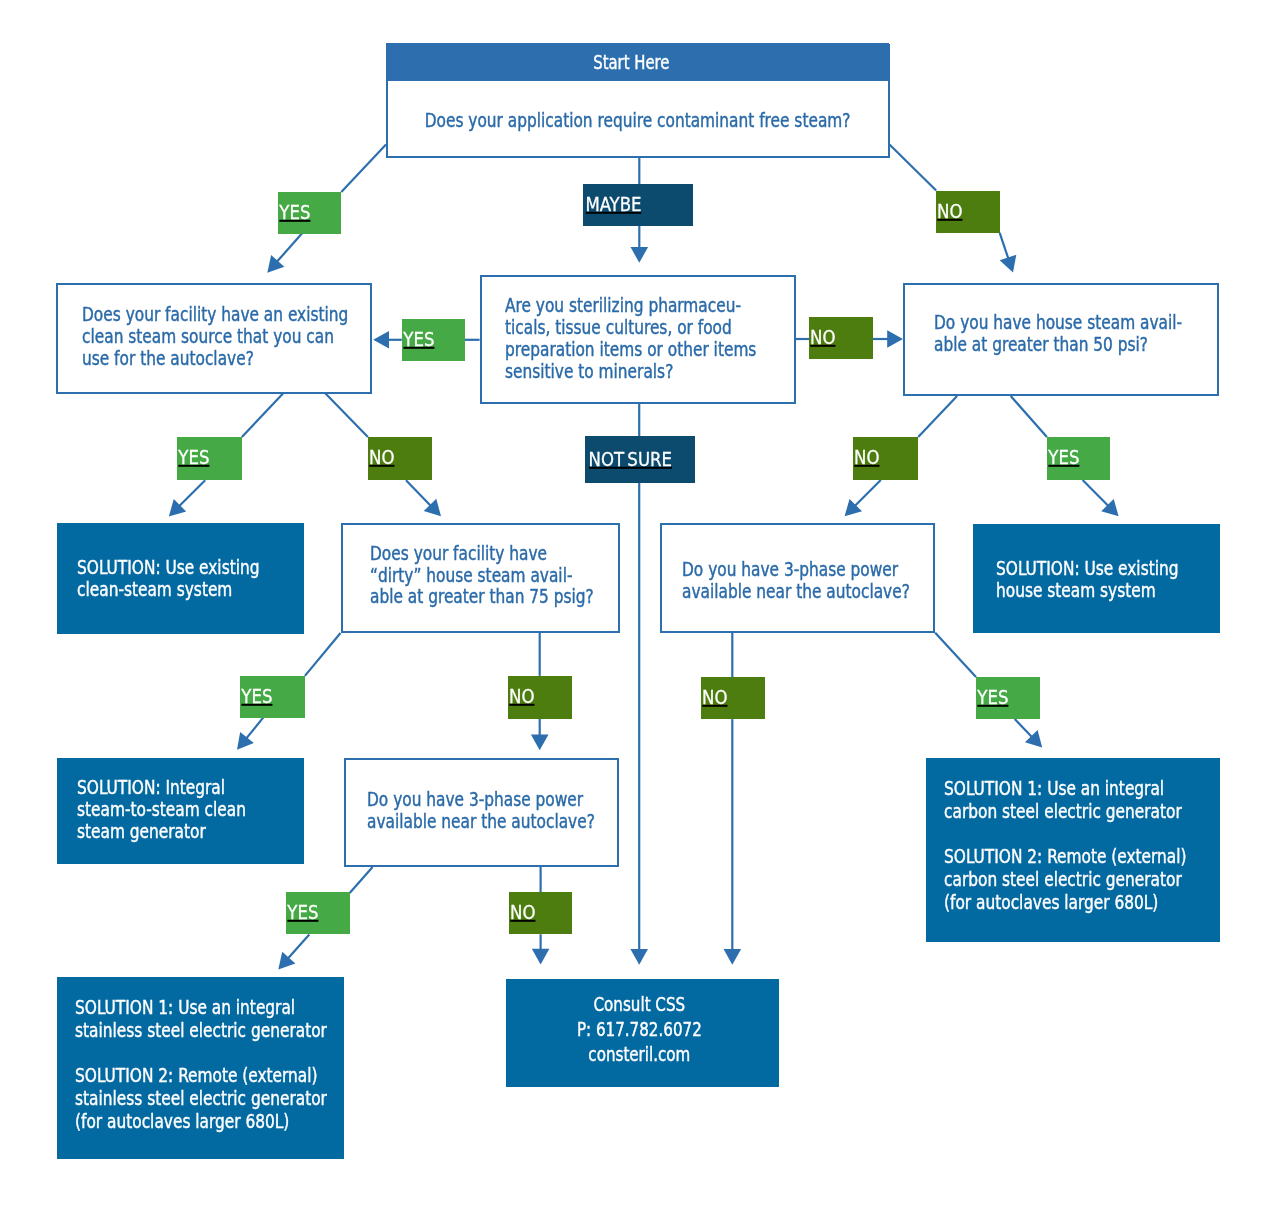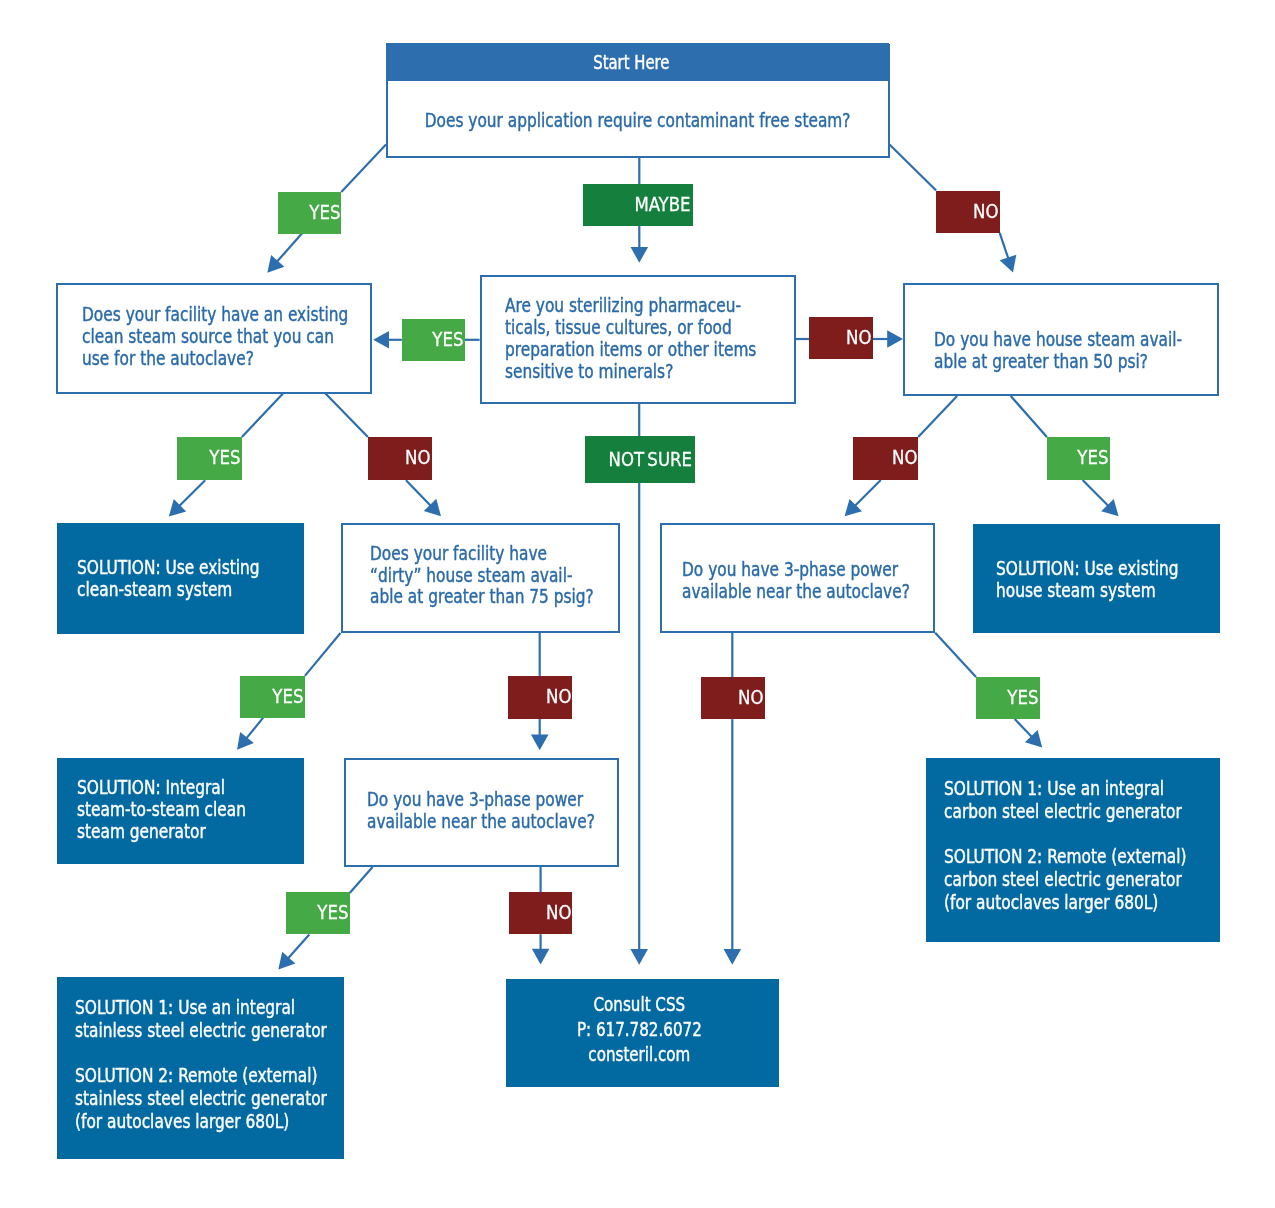--- a/index.html
+++ b/index.html
@@ -26,7 +26,7 @@
   .tx.ctr .l{transform-origin:center top;}
   .tx.ctr{transform:translateX(-3.4px);}
   .tx .gap{display:block;height:22.9px;}
-  .badge{position:absolute;box-sizing:border-box;display:flex;align-items:center;justify-content:flex-end;}
+  .badge{position:absolute;box-sizing:border-box;display:flex;align-items:center;justify-content:flex-start;text-decoration:underline;}
   .badge .t{font-size:20px;color:#ffffff;display:inline-block;transform:scaleX(.92) translateY(-1.2px) translateZ(0);white-space:nowrap;line-height:20px;word-spacing:-2.2px;-webkit-text-stroke:0.3px;}
   .bg-green{background:#45a945;}
   .bg-red{background:#7f1d1d;}

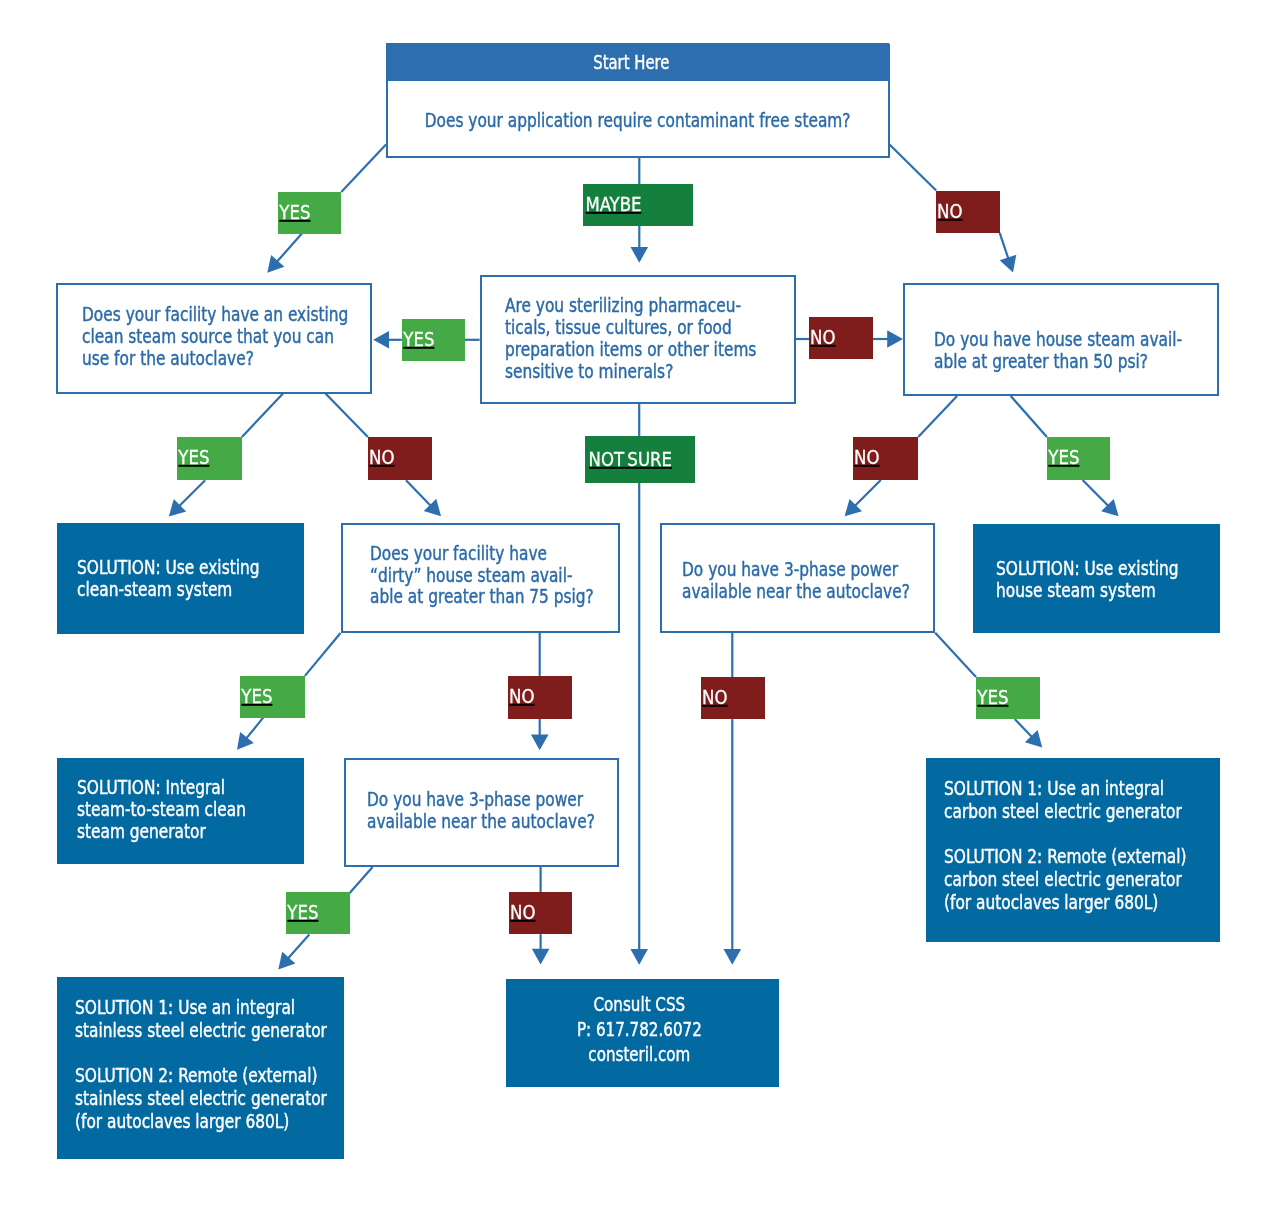--- a/index.html
+++ b/index.html
@@ -30,7 +30,7 @@
   .badge .t{font-size:20px;color:#ffffff;display:inline-block;transform:scaleX(.92) translateY(-1.2px) translateZ(0);white-space:nowrap;line-height:20px;word-spacing:-2.2px;-webkit-text-stroke:0.3px;}
   .bg-green{background:#45a945;}
   .bg-red{background:#7f1d1d;}
-  .bg-gray{background:#15803d;}
+  .bg-gray{background:#0c4a6e;}
 </style>
 </head>
 <body>

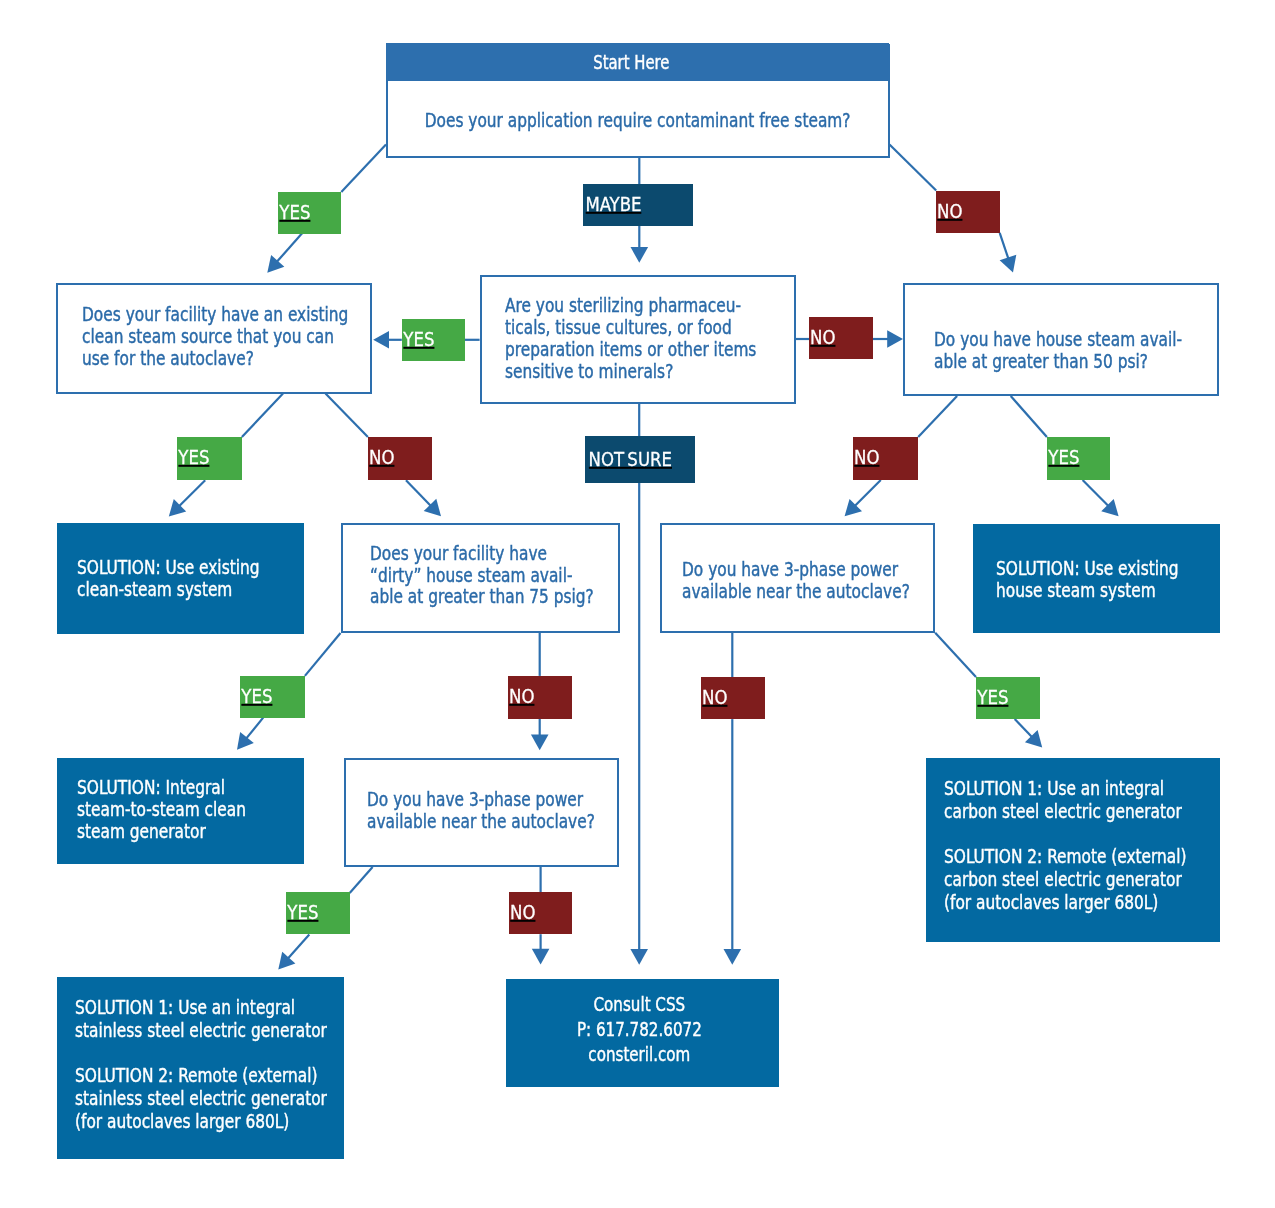--- a/index.html
+++ b/index.html
@@ -29,7 +29,7 @@
   .badge{position:absolute;box-sizing:border-box;display:flex;align-items:center;justify-content:flex-start;text-decoration:underline;}
   .badge .t{font-size:20px;color:#ffffff;display:inline-block;transform:scaleX(.92) translateY(-1.2px) translateZ(0);white-space:nowrap;line-height:20px;word-spacing:-2.2px;-webkit-text-stroke:0.3px;}
   .bg-green{background:#45a945;}
-  .bg-red{background:#7f1d1d;}
+  .bg-red{background:#4d7c0f;}
   .bg-gray{background:#0c4a6e;}
 </style>
 </head>

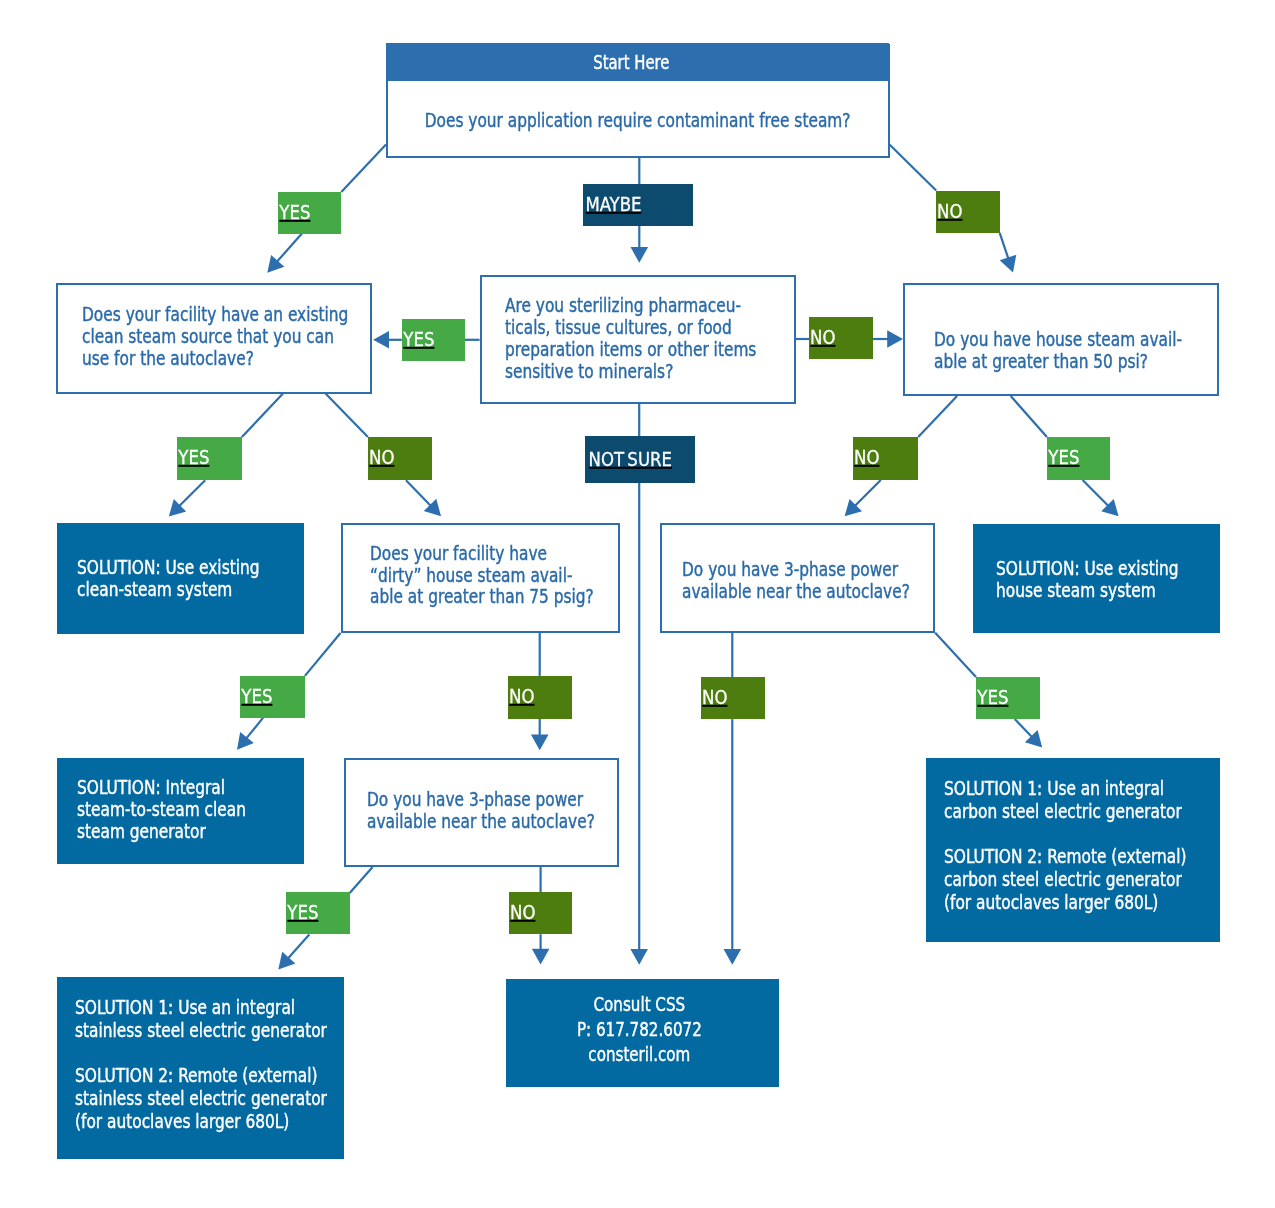--- a/index.html
+++ b/index.html
@@ -110,7 +110,7 @@
   </div>
 </div>
 <div class="node q" style="left:903.3px;top:283.3px;width:316px;height:112.7px">
-  <div class="tx blue" style="left:28.3px;top:43px;--lh:22px;--sx:0.9">
+  <div class="tx blue" style="left:28.3px;top:26px;--lh:22px;--sx:0.9">
     <span class="l">Do you have house steam avail-</span>
     <span class="l">able at greater than 50 psi?</span>
   </div>

